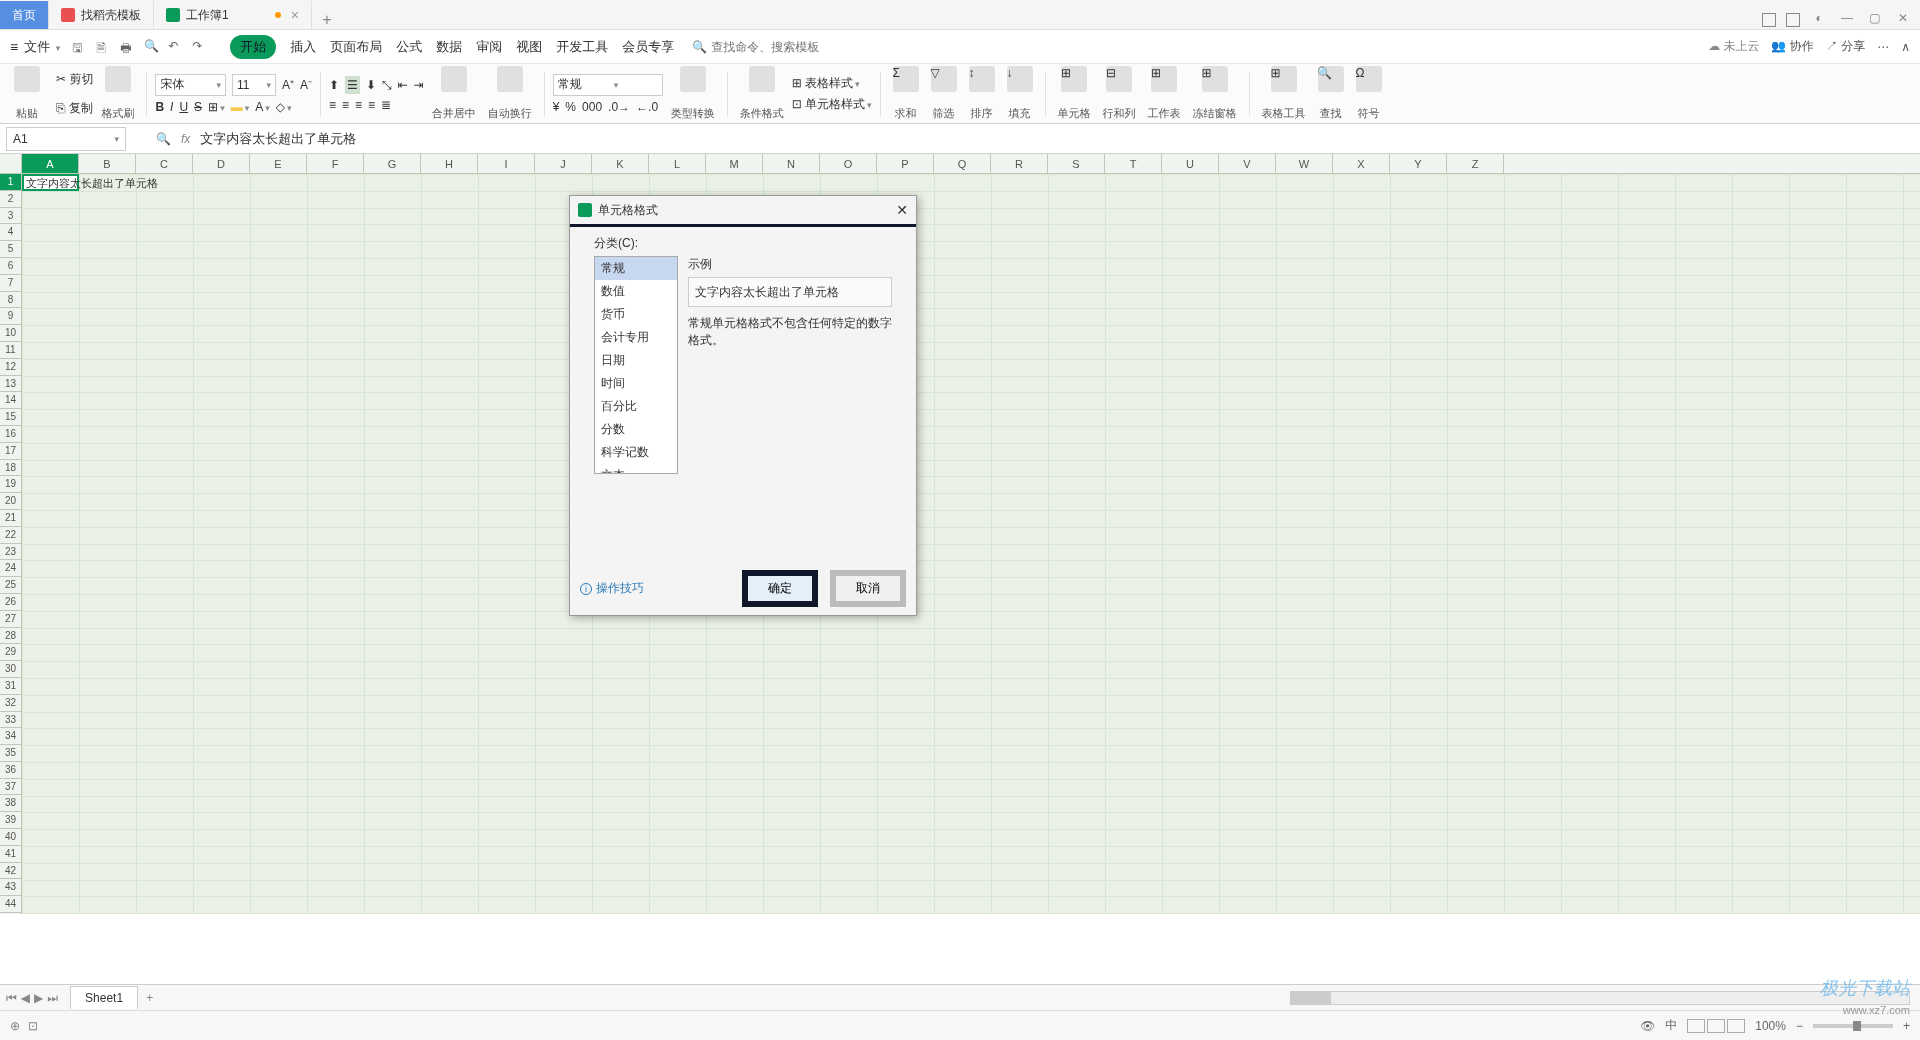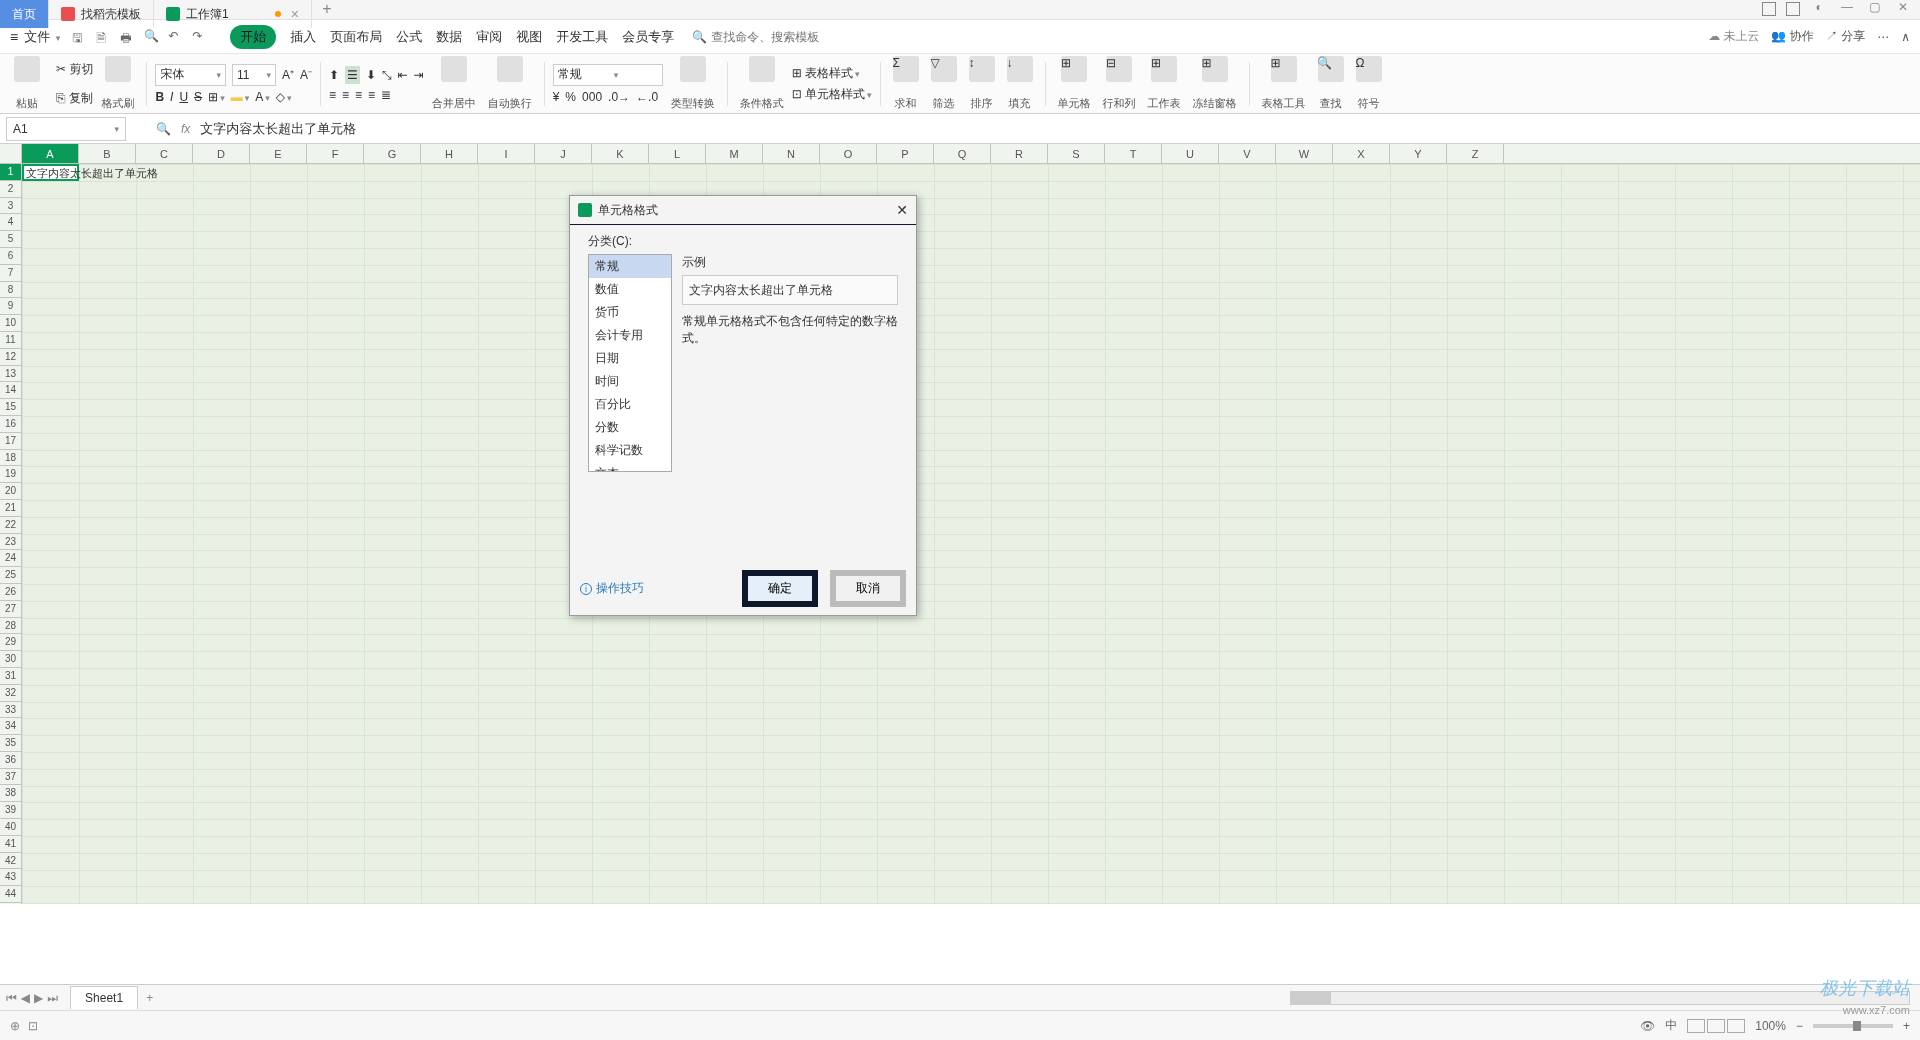--- a/index.html
+++ b/index.html
@@ -4,7 +4,7 @@
 <style>
 *{margin:0;padding:0;box-sizing:border-box;font-family:"Microsoft YaHei",Arial,sans-serif;}
 body{background:#fff;font-size:12px;color:#333;overflow:hidden;width:1920px;height:1040px;position:relative;}
-.titlebar{height:20px;background:#f5f5f5;display:flex;align-items:flex-start;border-bottom:1px solid #e0e0e0;}
+.titlebar{height:30px;background:#f5f5f5;display:flex;align-items:flex-end;border-bottom:1px solid #e0e0e0;}
 .tab{height:28px;padding:0 12px;display:flex;align-items:center;gap:6px;border-right:1px solid #e0e0e0;cursor:pointer;font-size:12px;}
 .tab.home{background:#568fe2;color:#fff;}
 .tab-icon{width:14px;height:14px;display:inline-block;}

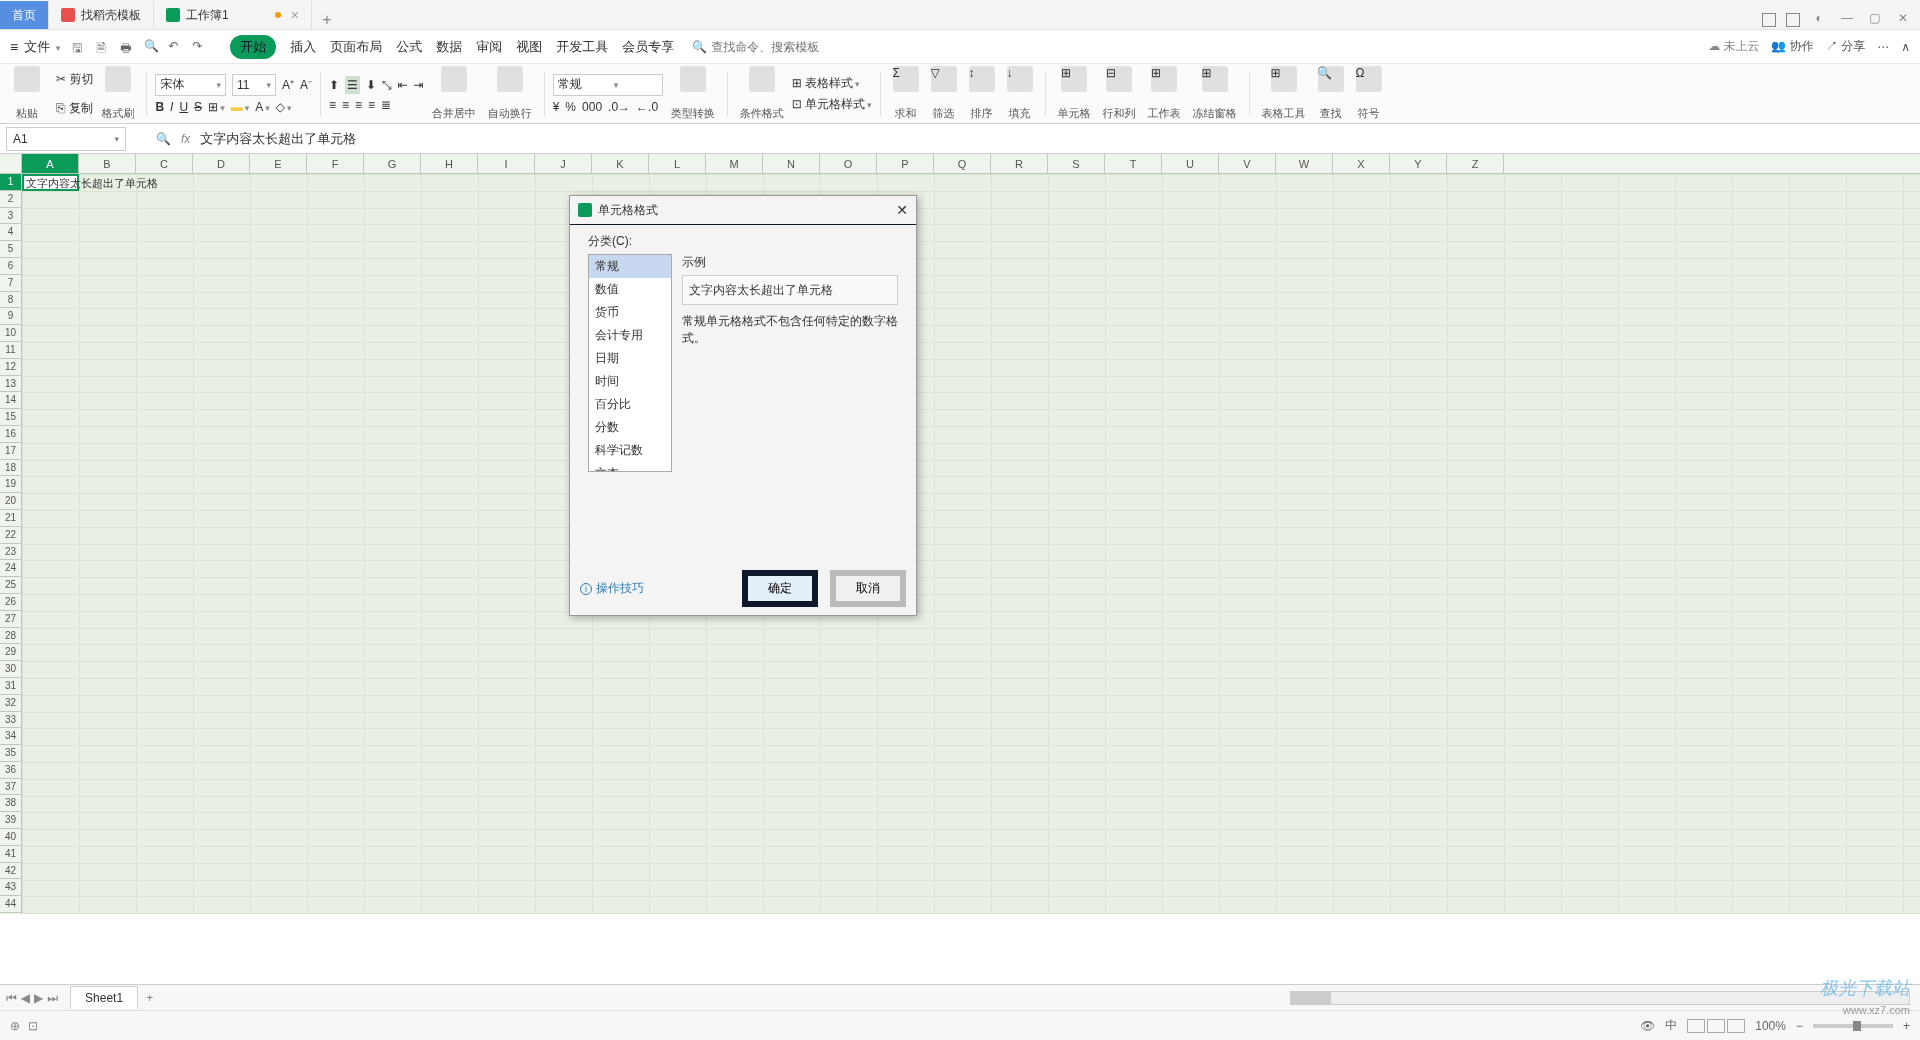--- a/index.html
+++ b/index.html
@@ -61,7 +61,7 @@
 .dtab{padding:6px 12px;font-size:12px;cursor:pointer;}
 .dtab.active{background:#fff;border:1px solid #ccc;border-bottom:1px solid #fff;margin-bottom:-1px;}
 .dtab.highlight{border:2px solid #d93025;}
-.dialog-body{background:#f4f4f4;padding:8px 18px 10px;border-top:1px solid #0f172a;height:338px;}
+.dialog-body{background:#f4f4f4;padding:8px 24px 10px;border-top:3px solid #0f172a;height:338px;}
 .cat-label{font-size:12px;margin-bottom:4px;}
 .dialog-cols{display:flex;gap:10px;}
 .cat-list{width:84px;height:218px;background:#fff;border:1px solid #aaa;overflow:auto;}

